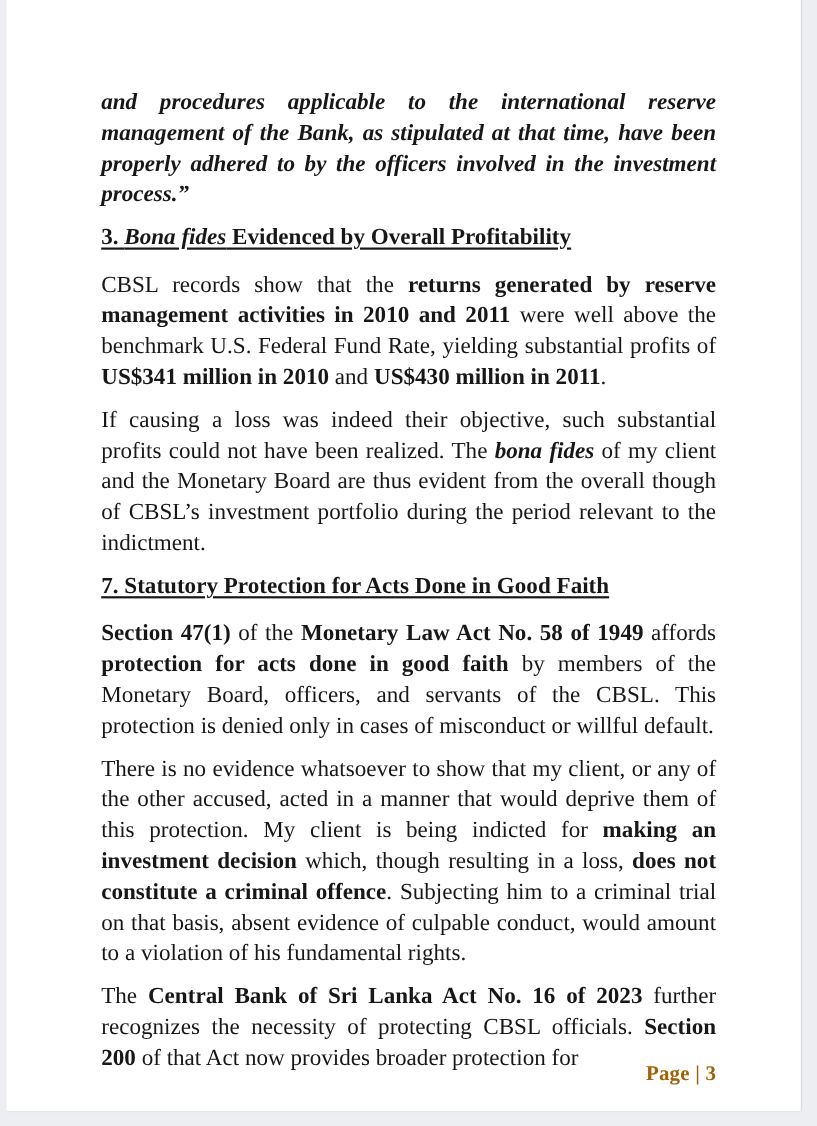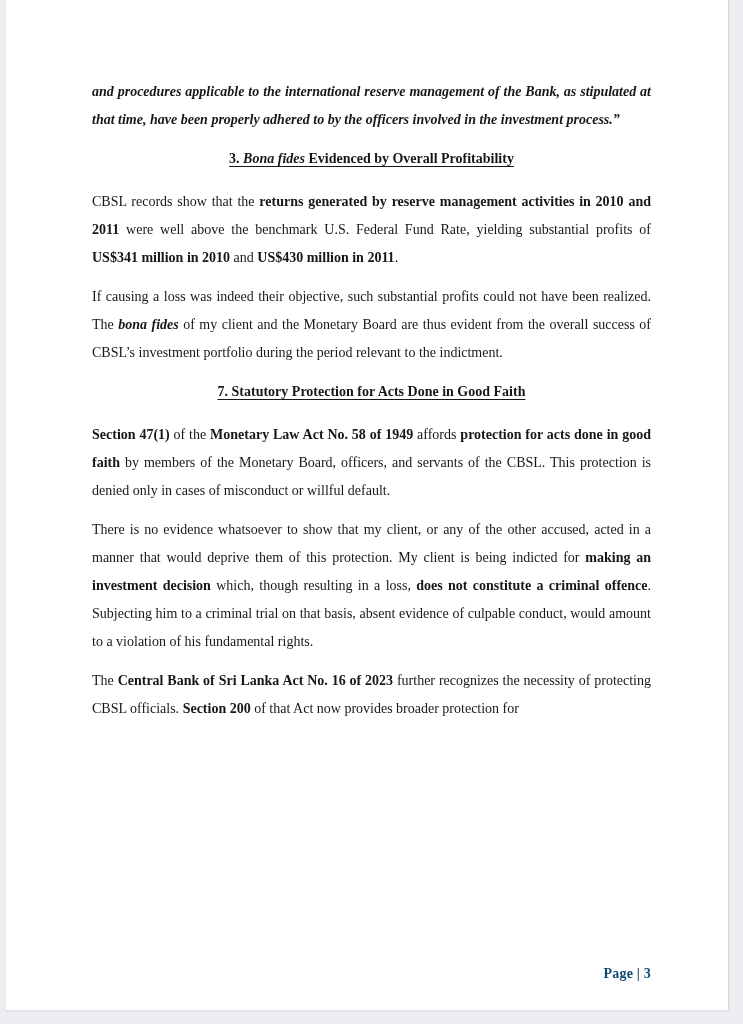--- a/index.html
+++ b/index.html
@@ -29,7 +29,7 @@
     box-sizing: border-box;
     padding: 78px 77px 0 86px;
     color: #171717;
-    font-size: 14px;
+    font-size: 21px;
     line-height: 28px;
   }
   .block { margin: 0 0 11px 0; text-align: justify; }

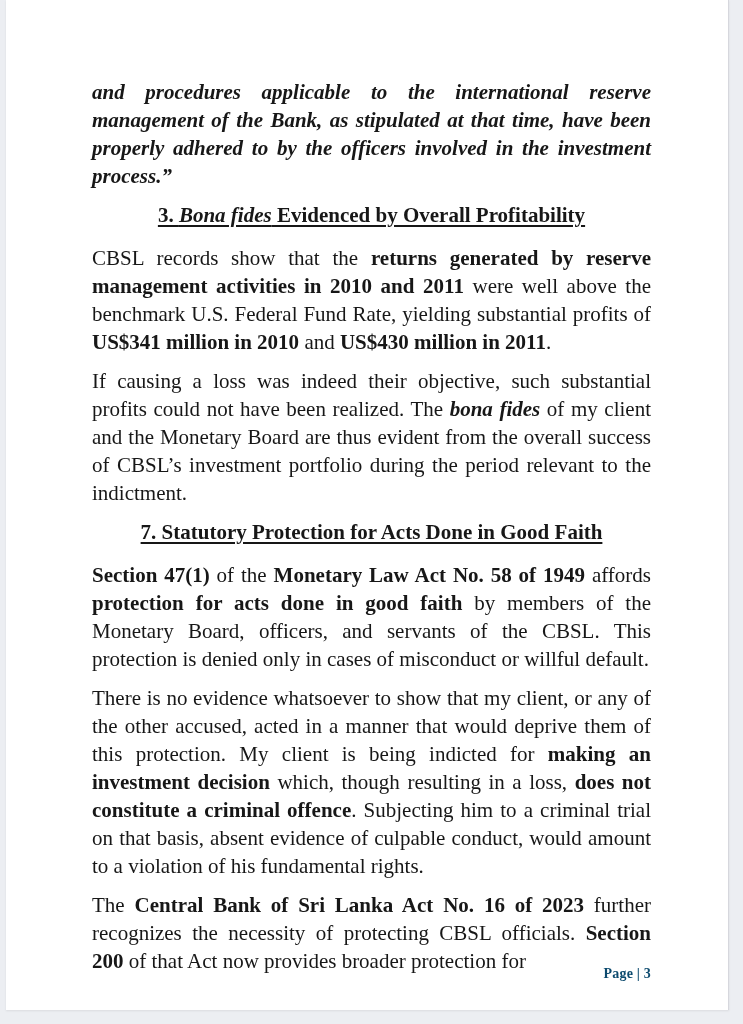--- a/index.html
+++ b/index.html
@@ -35,7 +35,7 @@
   .block { margin: 0 0 11px 0; text-align: justify; }
   .block.quote { font-weight: bold; font-style: italic; }
   .block.heading {
-    text-align: center;
+    text-align: left;
     font-weight: bold;
     text-decoration: underline;
     text-underline-offset: 3px;

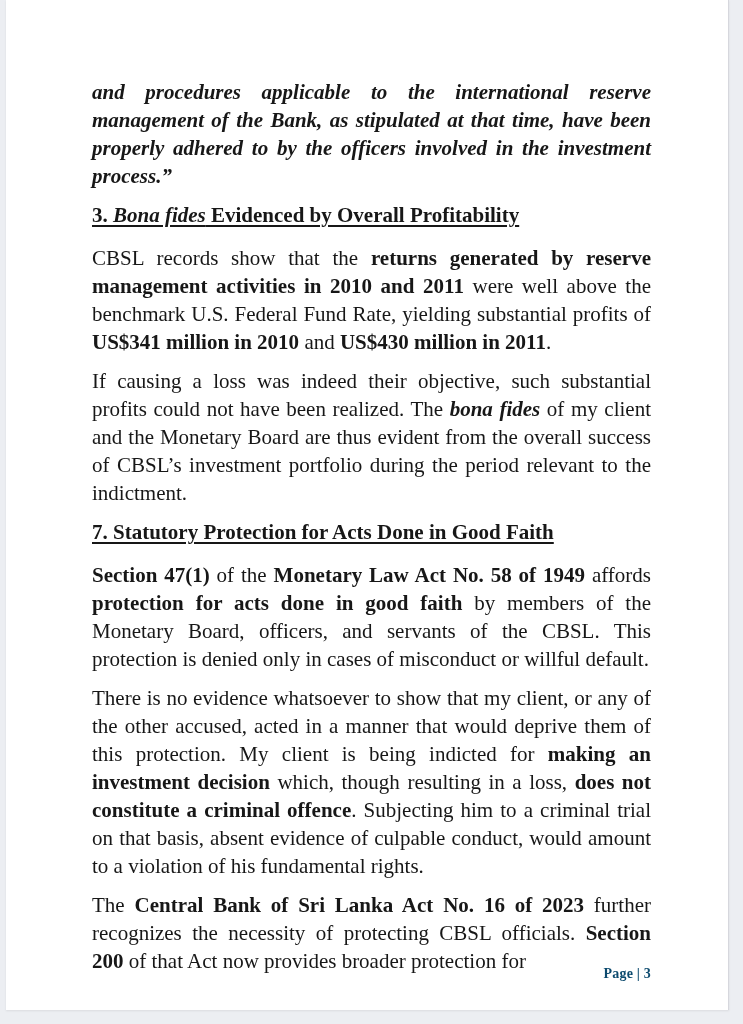--- a/index.html
+++ b/index.html
@@ -62,7 +62,7 @@
         <div class="block quote"><span class="b i">and procedures applicable to the international reserve management of the Bank, as stipulated at that time, have been properly adhered to by the officers involved in the investment process.”</span></div>
         <div class="block heading"><span class="b ">3. </span><span class="b i">Bona fides</span><span class="b "> Evidenced by Overall Profitability</span></div>
         <div class="block para"><span class="">CBSL records show that the </span><span class="b ">returns generated by reserve management activities in 2010 and 2011</span><span class=""> were well above the benchmark U.S. Federal Fund Rate, yielding substantial profits of </span><span class="b ">US$341 million in 2010</span><span class=""> and </span><span class="b ">US$430 million in 2011</span><span class="">.</span></div>
-        <div class="block para"><span class="">If causing a loss was indeed their objective, such substantial profits could not have been realized. The </span><span class="b i">bona fides</span><span class=""> of my client and the Monetary Board are thus evident from the overall success of CBSL’s investment portfolio during the period relevant to the indictment.</span></div>
+        <div class="block para"><span class="">If causing a loss was indeed their objective, such substantial profits could not have been realized. The </span><span class="b i">bona fides</span><span class=""> of my client and the Monetary Board are thus evident from the overall though of CBSL’s investment portfolio during the period relevant to the indictment.</span></div>
         <div class="block heading"><span class="b ">7. Statutory Protection for Acts Done in Good Faith</span></div>
         <div class="block para"><span class="b ">Section 47(1)</span><span class=""> of the </span><span class="b ">Monetary Law Act No. 58 of 1949</span><span class=""> affords </span><span class="b ">protection for acts done in good faith</span><span class=""> by members of the Monetary Board, officers, and servants of the CBSL. This protection is denied only in cases of misconduct or willful default.</span></div>
         <div class="block para"><span class="">There is no evidence whatsoever to show that my client, or any of the other accused, acted in a manner that would deprive them of this protection. My client is being indicted for </span><span class="b ">making an investment decision</span><span class=""> which, though resulting in a loss, </span><span class="b ">does not constitute a criminal offence</span><span class="">. Subjecting him to a criminal trial on that basis, absent evidence of culpable conduct, would amount to a violation of his fundamental rights.</span></div>

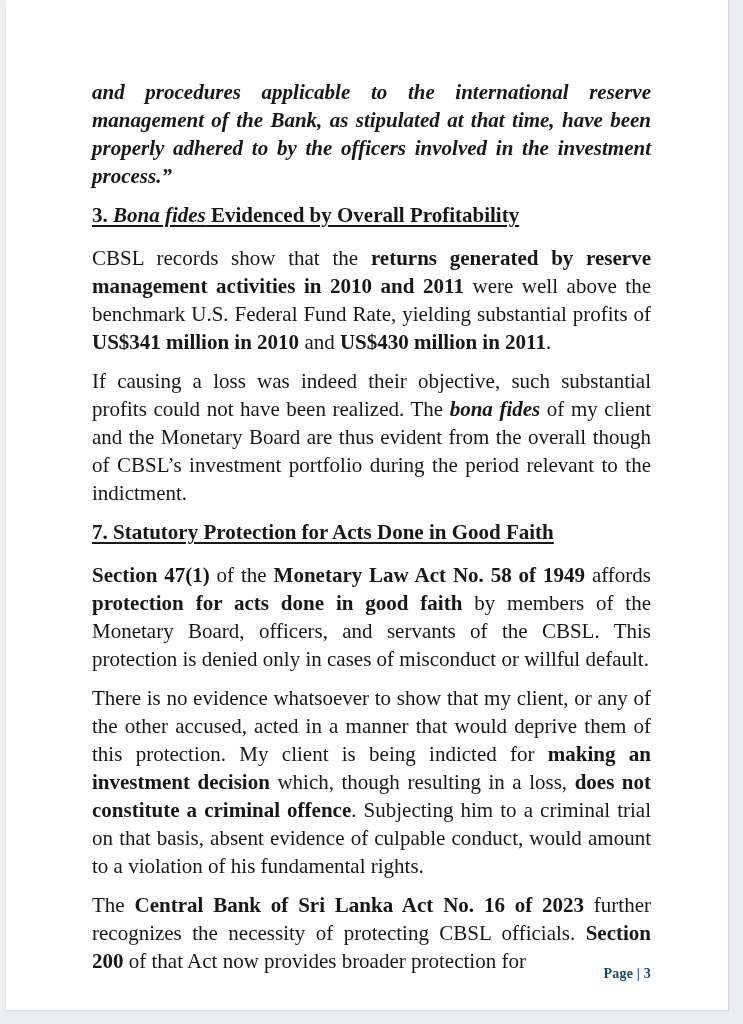--- a/index.html
+++ b/index.html
@@ -48,8 +48,8 @@
     right: 77px;
     top: 966px;
     font-weight: bold;
-    font-size: 14px;
-    color: #0c4a6e;
+    font-size: 19px;
+    color: #a16207;
     letter-spacing: 0.2px;
   }
 </style>

